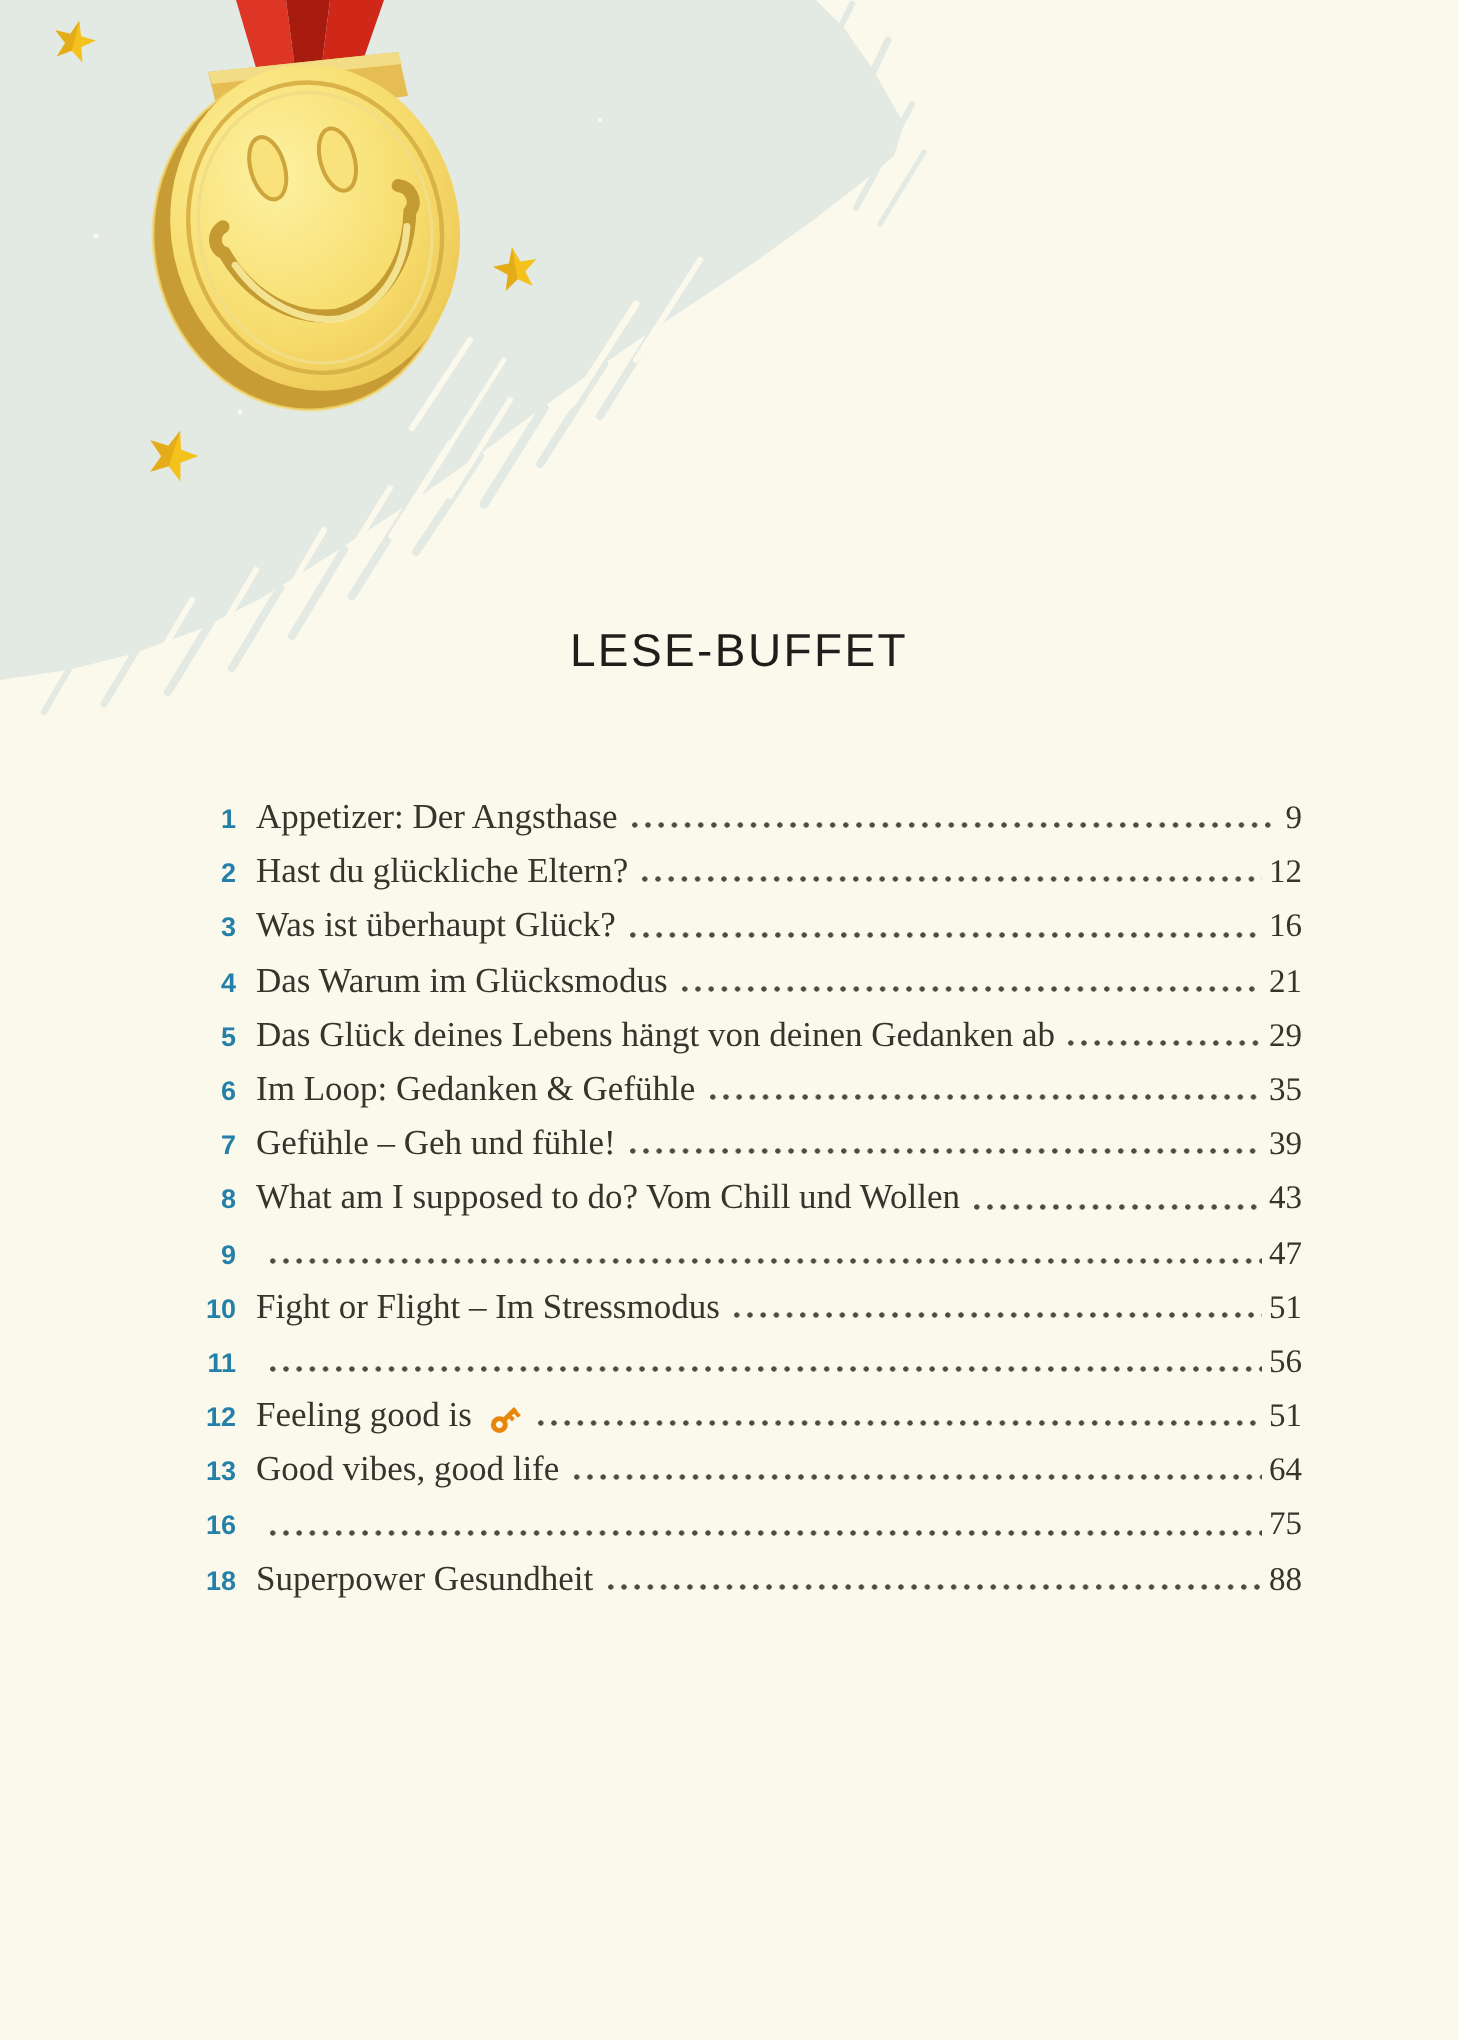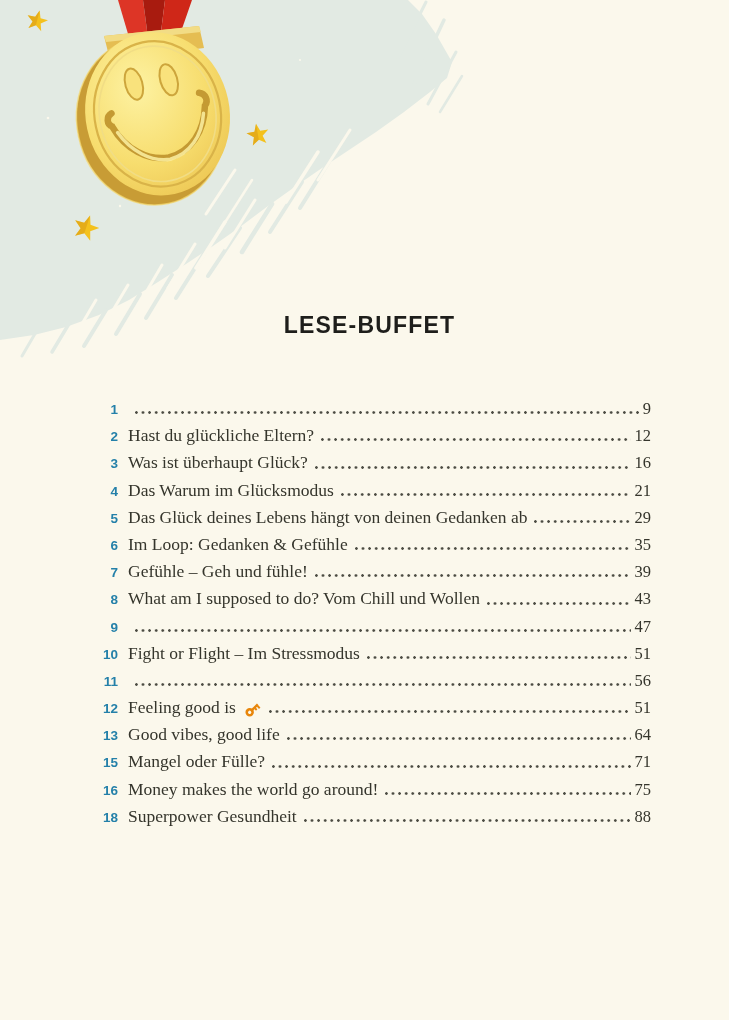--- a/index.html
+++ b/index.html
@@ -18,7 +18,7 @@
     margin:0;
     text-align:center;
     font-family:"Liberation Sans", sans-serif;
-    font-size:23px; font-weight:700;
+    font-size:23px; font-weight:400;
     letter-spacing:1.2px;
     color:#1e1e1b;
     line-height:24px;

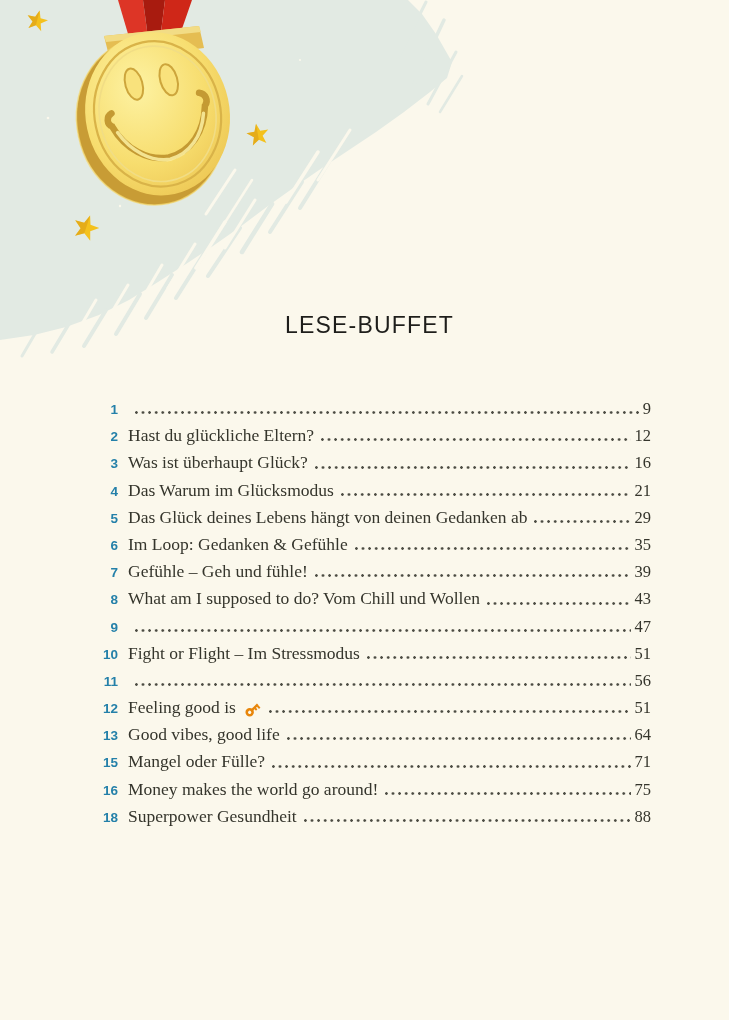--- a/index.html
+++ b/index.html
@@ -170,6 +170,7 @@
 <div id="toc">
   <div class="toc-row">
     <span class="num">1</span>
+    <span class="title">Appetizer: Der Angsthase</span>
 
     <span class="leader"></span>
     <span class="pg">9</span>

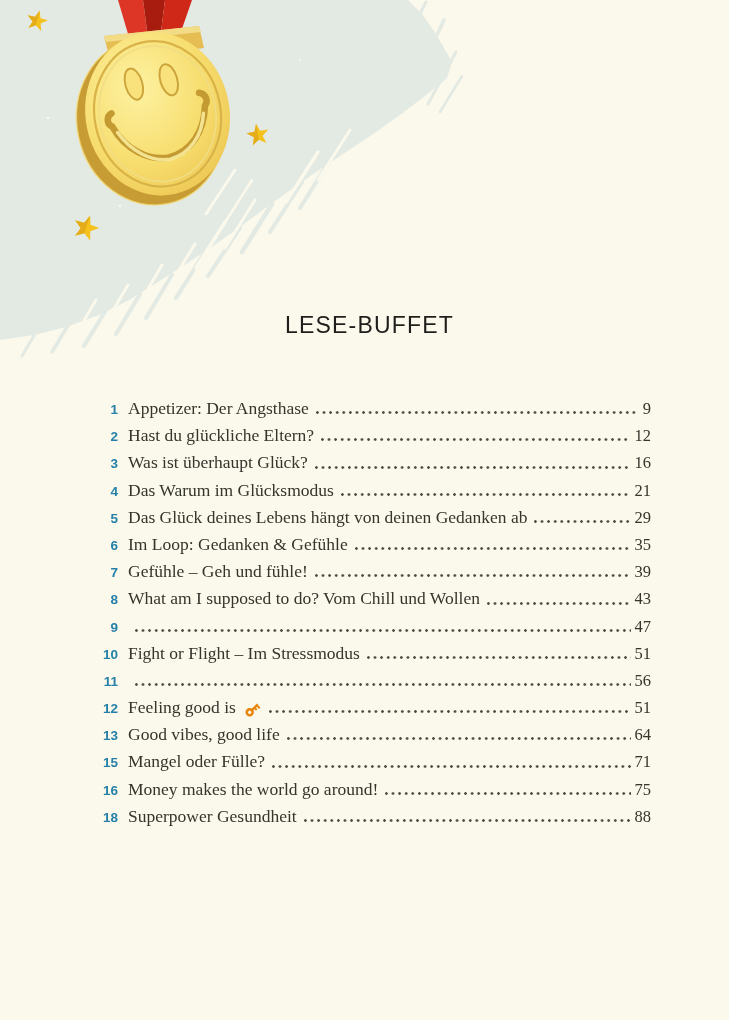--- a/index.html
+++ b/index.html
@@ -280,13 +280,6 @@
   </div>
 
 
-  <div class="toc-row">
-    <span class="num">15</span>
-    <span class="title">Mangel oder Fülle?</span>
-
-    <span class="leader"></span>
-    <span class="pg">71</span>
-  </div>
 
   <div class="toc-row">
     <span class="num">16</span>

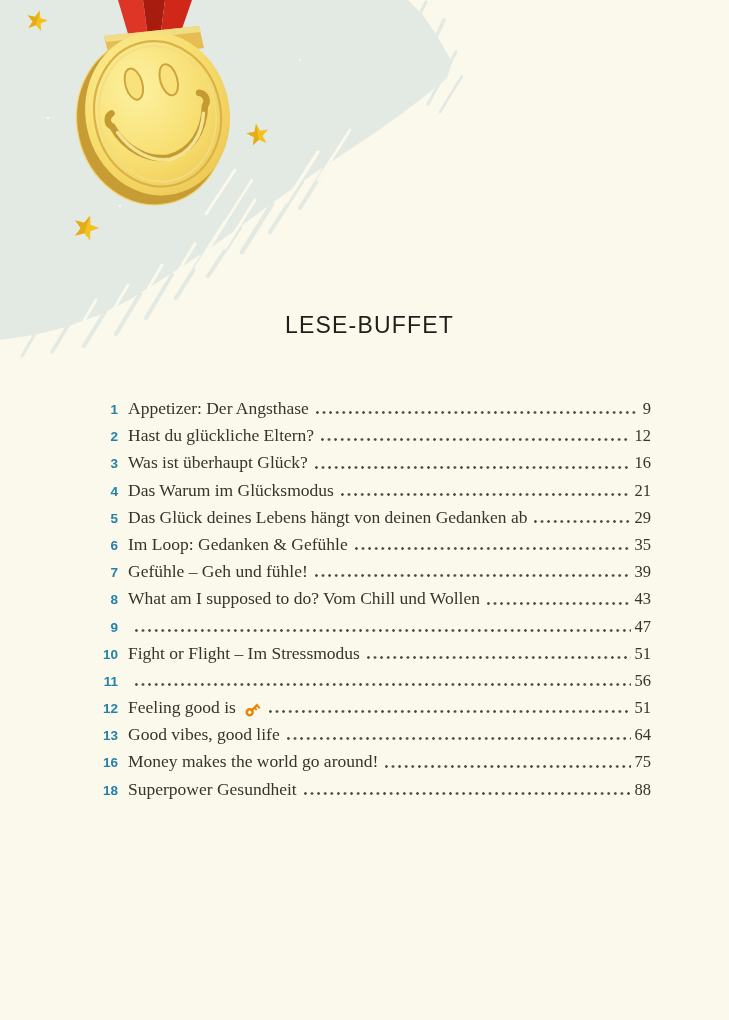--- a/index.html
+++ b/index.html
@@ -283,7 +283,6 @@
 
   <div class="toc-row">
     <span class="num">16</span>
-    <span class="title">Money makes the world go around!</span>
 
     <span class="leader"></span>
     <span class="pg">75</span>

